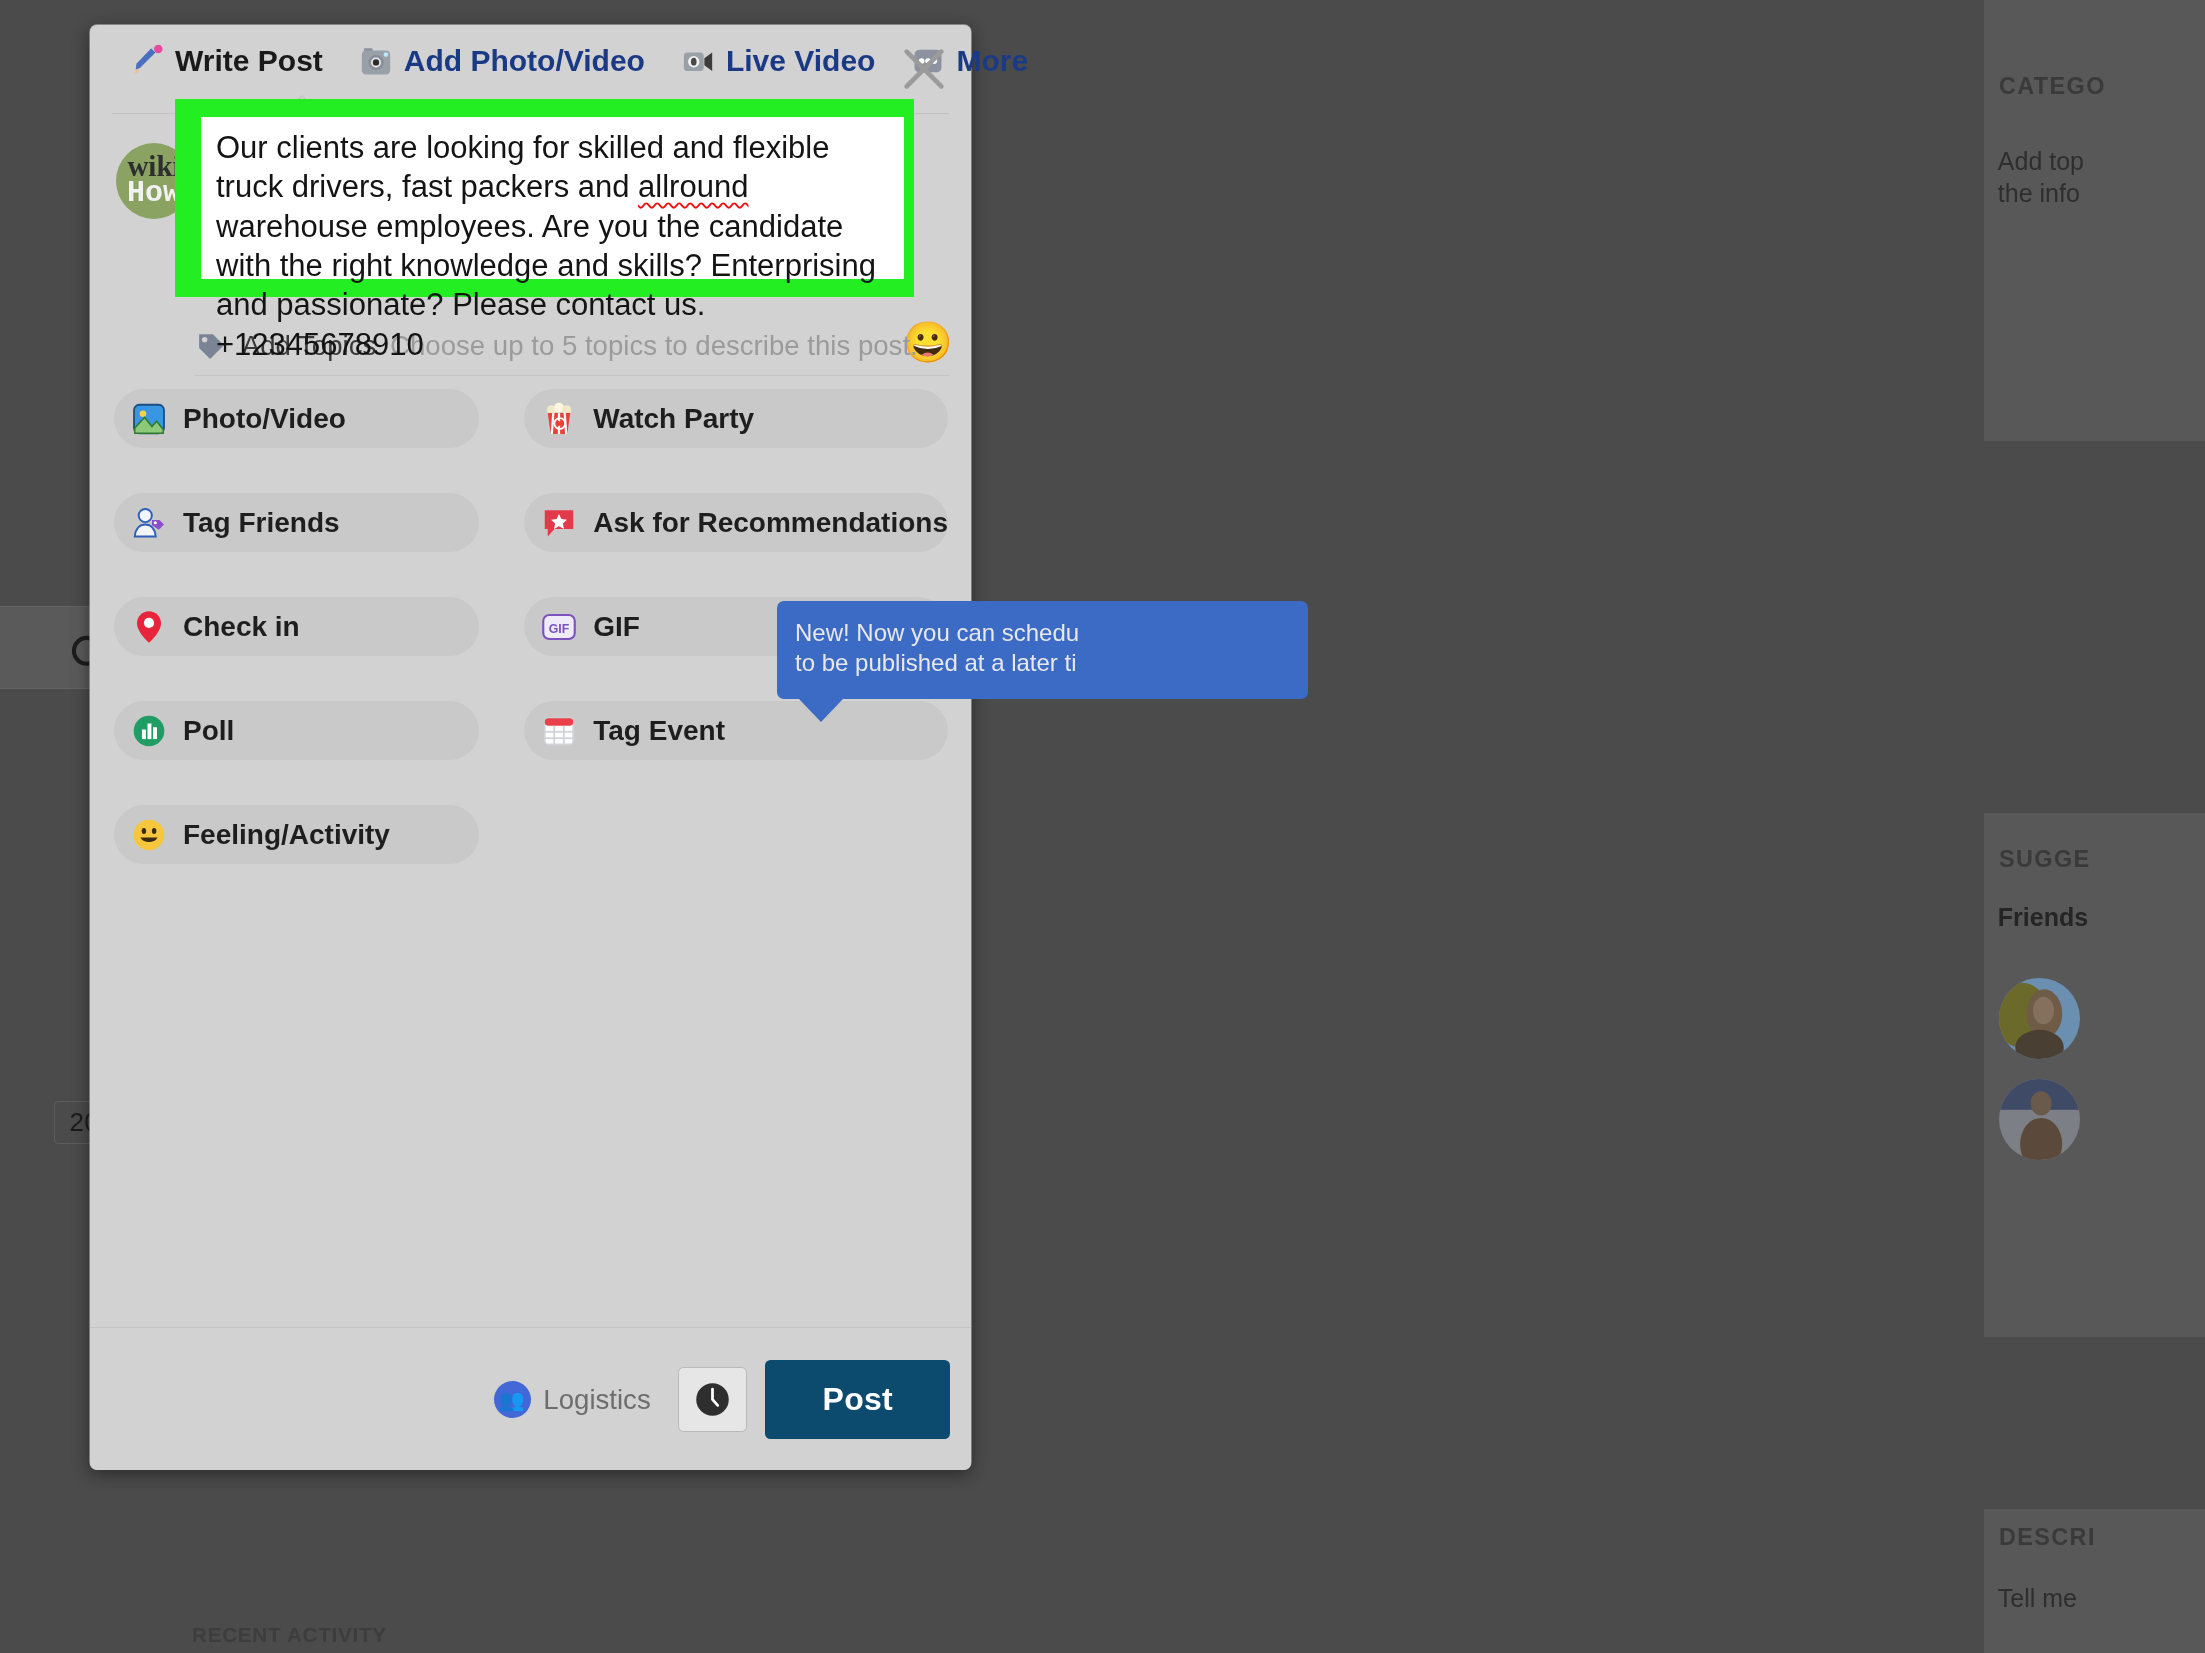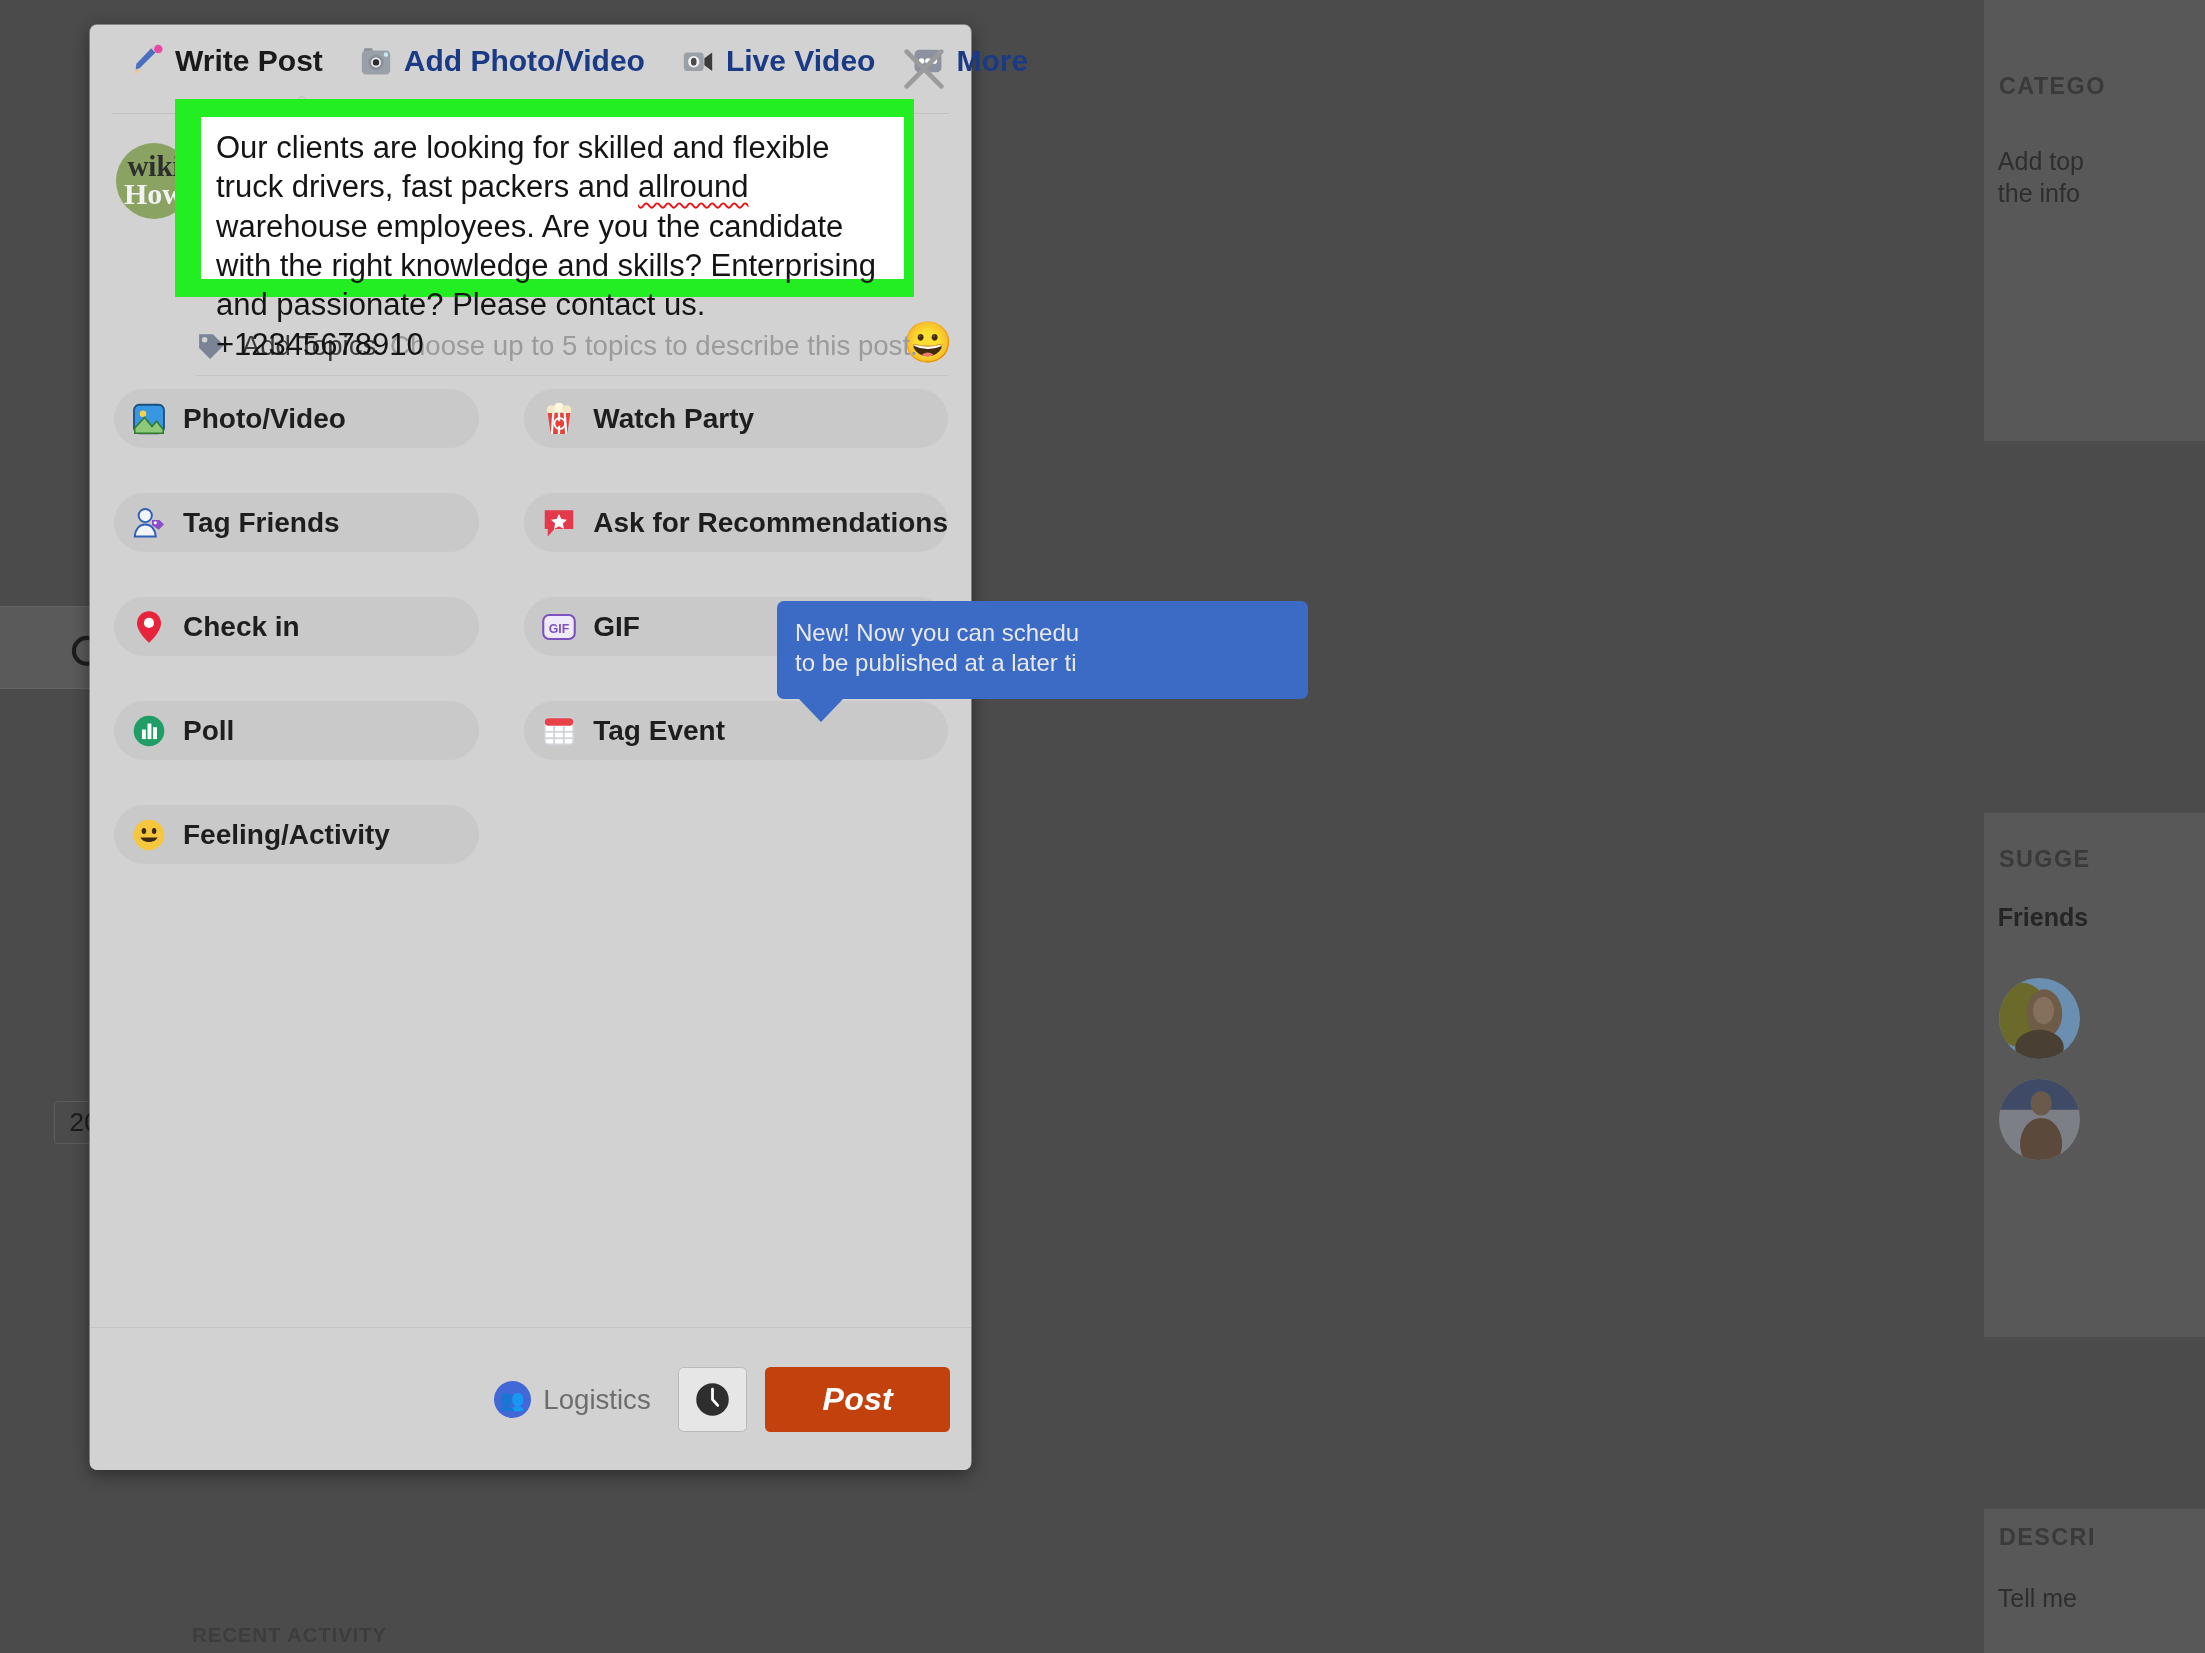--- a/index.html
+++ b/index.html
@@ -145,7 +145,7 @@
     line-height: .92;
   }
   #avatar .w1 { color: #2e2e2e; font-size: 29px; font-weight: bold; font-family: "Liberation Serif", serif; }
-  #avatar .w2 { color: #f2f2f2; font-size: 30px; font-weight: bold; font-family: Liberation Serif, serif; }
+  #avatar .w2 { color: #f2f2f2; font-size: 30px; font-weight: bold; font-family: Liberation Mono, monospace; }
 
   #emoji-btn {
     position: absolute; right: 25px; top: 207px;

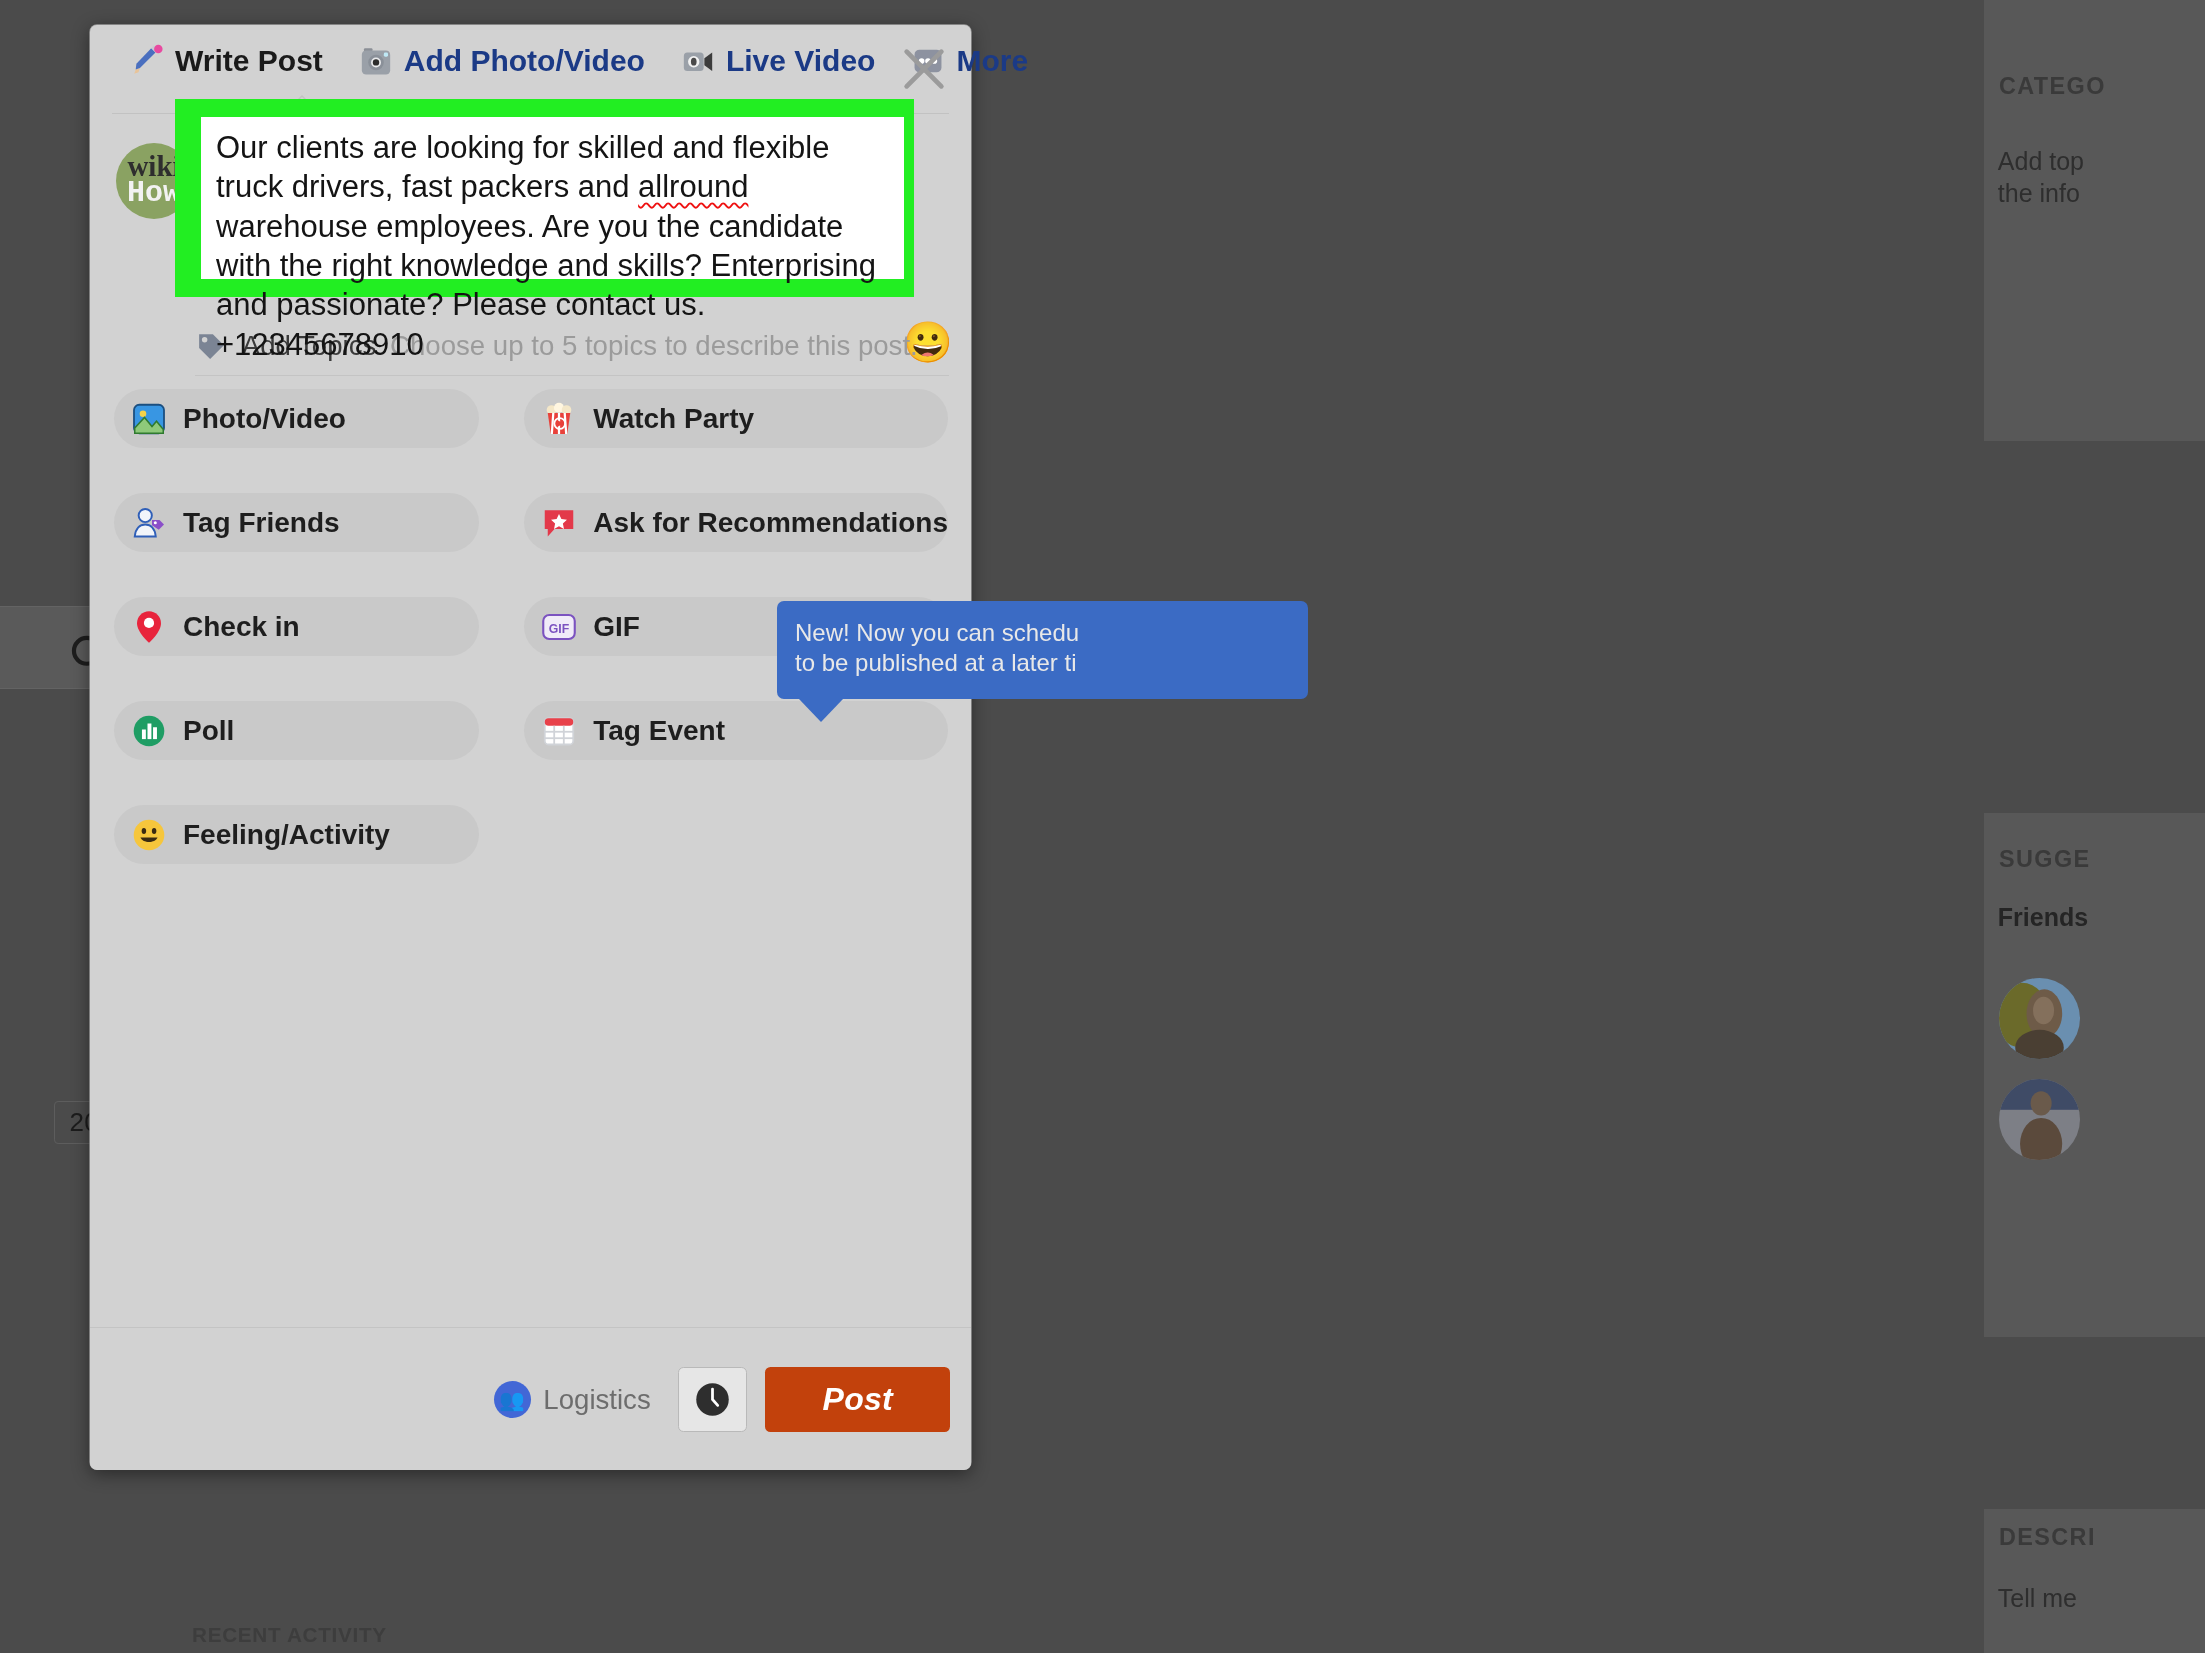--- a/index.html
+++ b/index.html
@@ -256,14 +256,13 @@
     display: flex; align-items: center; justify-content: center;
   }
   #post-btn {
-    width: 185px; height: 65px;
-    background: #c2410c;
+    width: 185px; height: 79px;
+    background: #0c4a6e;
     border-radius: 5.5px;
     color: #ffffff;
     font-size: 32px; font-weight: bold;
     display: flex; align-items: center; justify-content: center;
     letter-spacing: 0.3px;
-    font-style: italic;
   }
 
   

